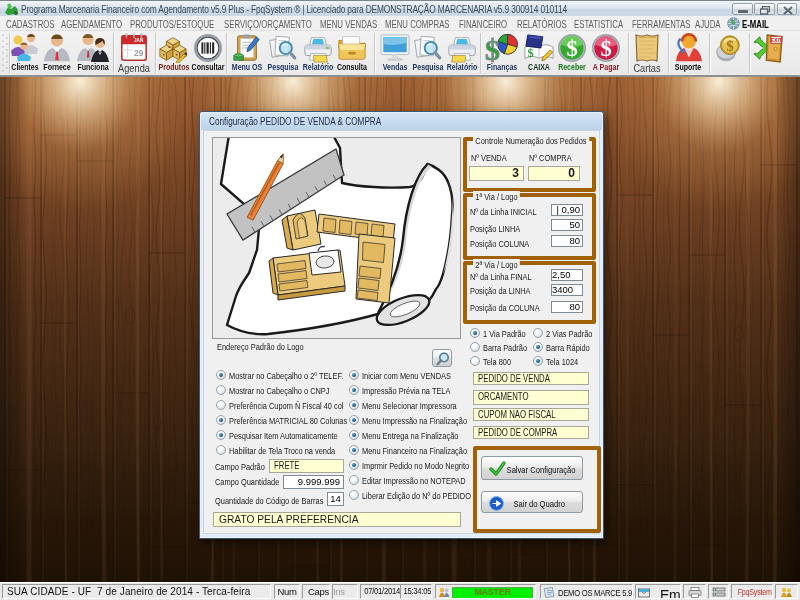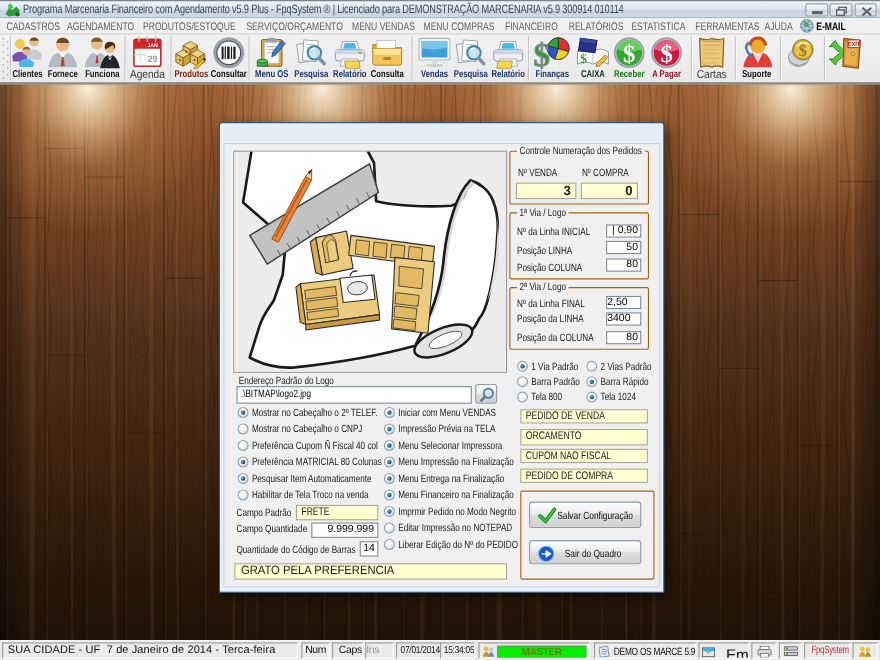--- a/index.html
+++ b/index.html
@@ -539,6 +539,9 @@
 </div>
 
 <div id="dlg">
+<div id="dlg-title">
+        <span>Configuração PEDIDO DE VENDA &amp; COMPRA</span>
+      </div>
 <div id="dlg-body"></div>
 
 <div class="abs" style="left:12px;top:25px;width:249px;height:202px;background:#ececec;border:1px solid #9a9a9a;box-sizing:border-box">

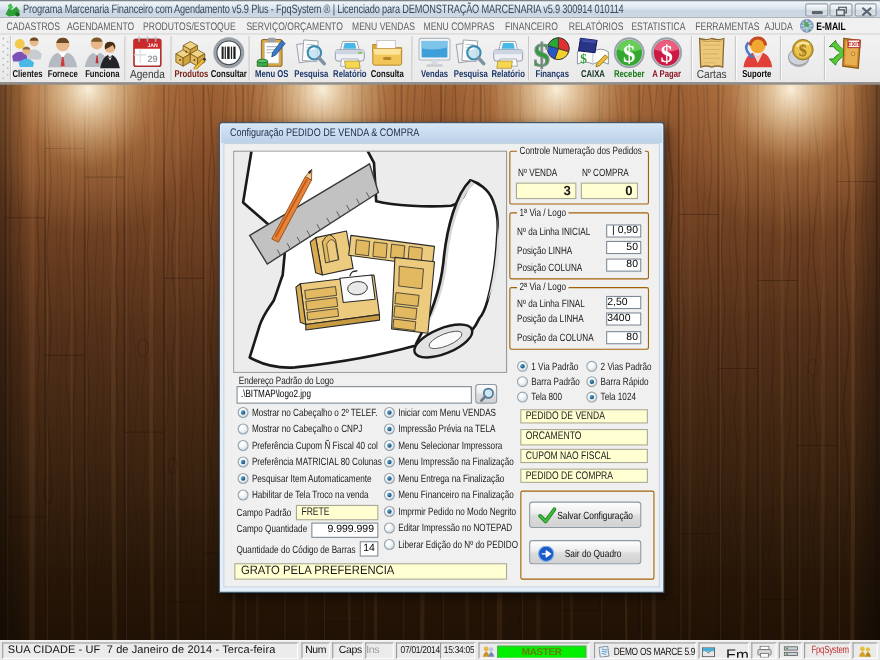--- a/index.html
+++ b/index.html
@@ -30,7 +30,7 @@
 .tx{display:inline-block;transform:scaleX(0.78);transform-origin:0 50%}
 .rad{position:absolute;width:10px;height:10px;border-radius:50%;background:radial-gradient(circle at 35% 30%,#fff 20%,#e8eef2 55%,#b9c6cf);border:1px solid #96a3ad;box-sizing:border-box}
 .rad.on::after{content:"";position:absolute;left:1.6px;top:1.6px;width:4.8px;height:4.8px;border-radius:50%;background:radial-gradient(circle at 35% 35%,#58a8d8,#134a74 70%)}
-.gb{position:absolute;border:1px solid #a16207;border-radius:2px}
+.gb{position:absolute;border:4px solid #a16207;border-radius:2px}
 .gb>span{position:absolute;left:6px;top:-6px;background:#f0f0f0;padding:0 3px;font-size:9.5px;color:#1a1a1a;white-space:nowrap;transform:scaleX(0.78);transform-origin:0 0}
 .btn{position:absolute;background:linear-gradient(#fefefe,#ececec 45%,#dcdcdc 55%,#d2d2d2);border:1px solid #8e9aa4;border-radius:3px;box-sizing:border-box}
 .btn span{position:absolute;width:100%;text-align:center;font-size:9.5px;letter-spacing:0;color:#111;transform:scaleX(0.8)}

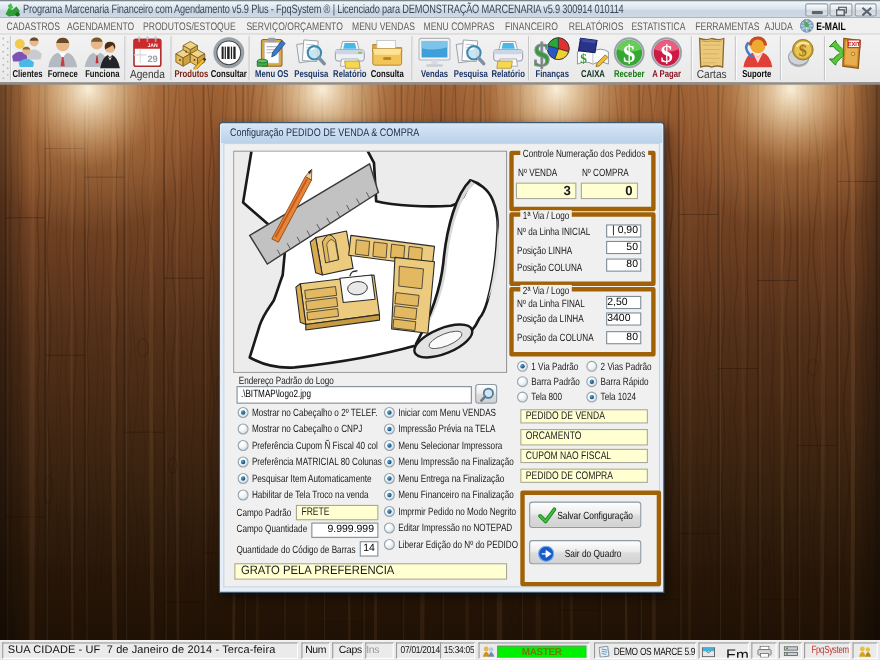--- a/index.html
+++ b/index.html
@@ -587,7 +587,6 @@
 </div>
 
 <span class="lbl" style="left:17px;top:229px">Endereço Padrão do Logo</span>
-<div class="inp" style="left:15px;top:239px;width:214px;height:16px;line-height:14px;padding-left:3px"><span class="tx">.\BITMAP\logo2.jpg</span></div>
 <div class="btn" style="left:232px;top:237px;width:20px;height:18px">
 <svg style="position:absolute;left:3px;top:2px" width="14" height="14" viewBox="0 0 14 14">
 <circle cx="8" cy="5.5" r="4.2" fill="#cfe6f2" stroke="#4a7a9a" stroke-width="1.6"></circle>

